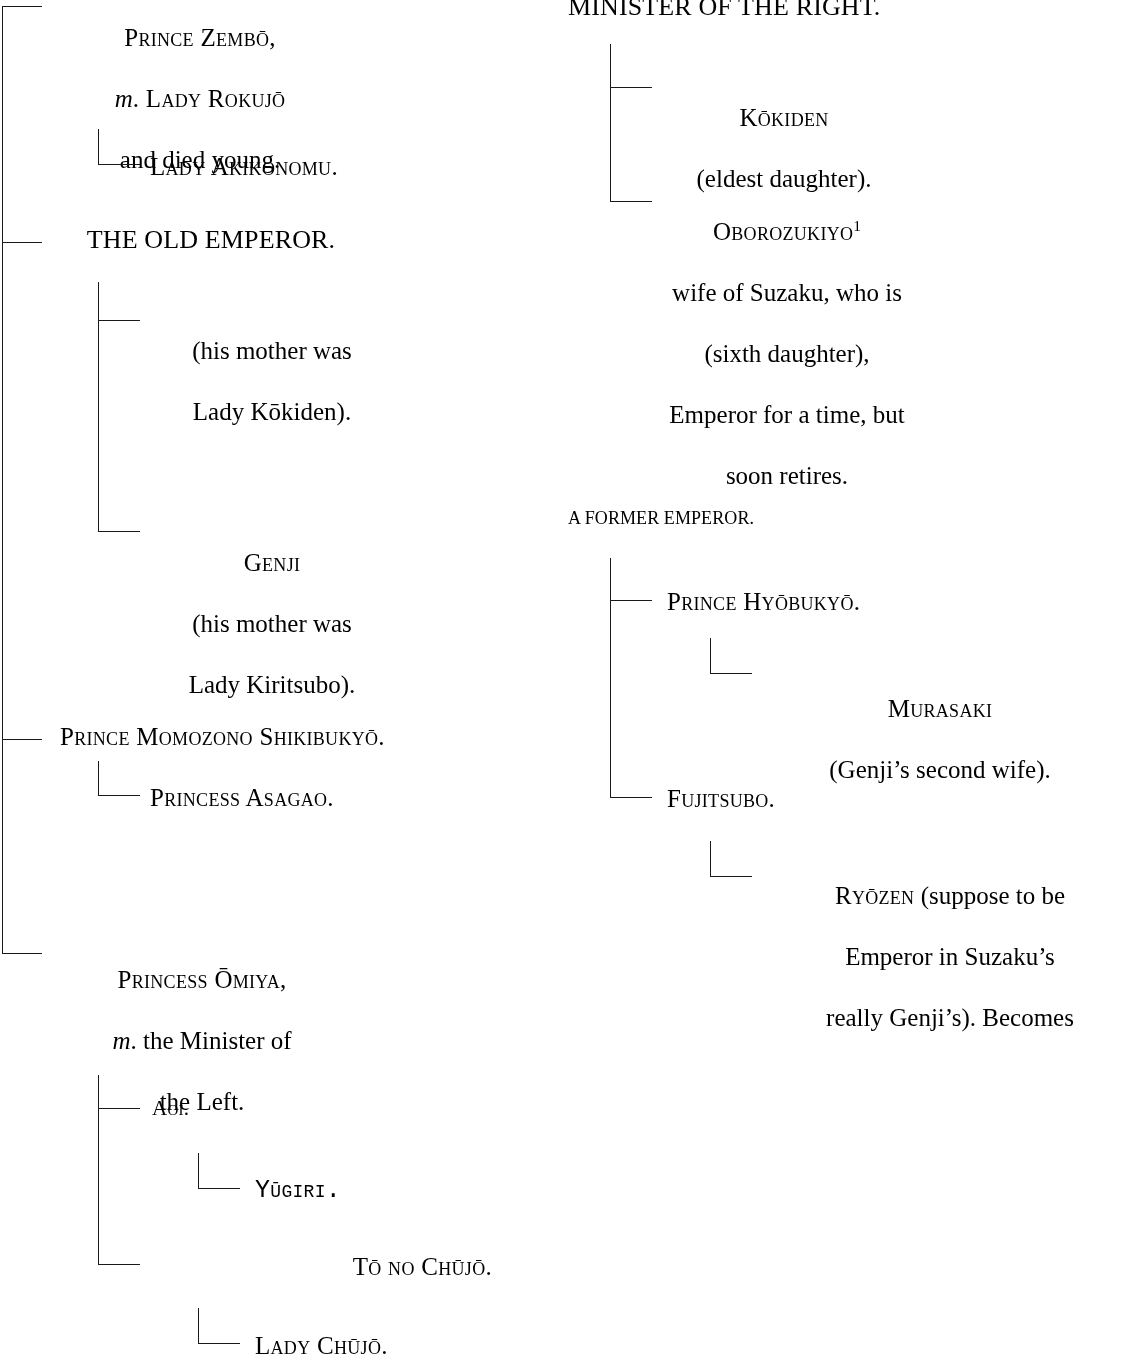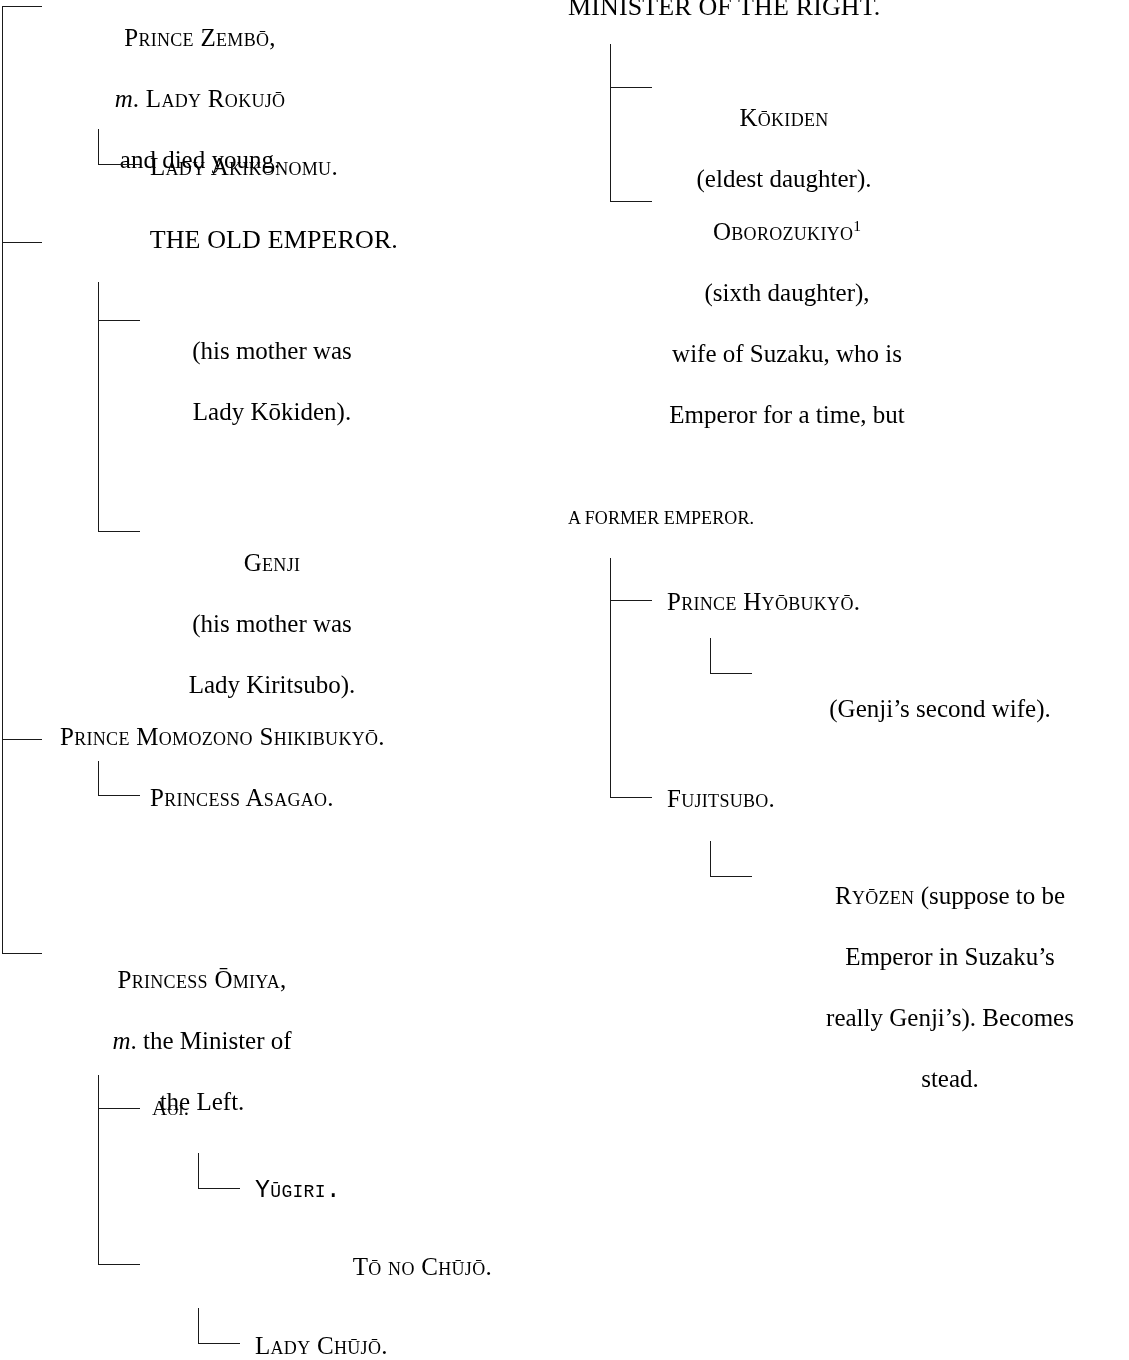--- a/index.html
+++ b/index.html
@@ -78,7 +78,7 @@
 <div class="hrule" style="left:98px; top:164px; width:42px;"></div>
 <div class="node sc" style="left:150px; top:152px; width:300px; font-size:25px; text-align:left;">Lady Akikonomu.</div>
 
-<div class="node allcaps" style="left:58px; top:224px; width:340px; font-size:26px; text-align:right;">THE OLD EMPEROR.</div>
+<div class="node allcaps" style="left:41px; top:224px; width:340px; font-size:26px; text-align:center;">THE OLD EMPEROR.</div>
 
 <div class="vrule" style="left:98px; top:282px; height:249px;"></div>
 <div class="hrule" style="left:98px; top:320px; width:42px;"></div>

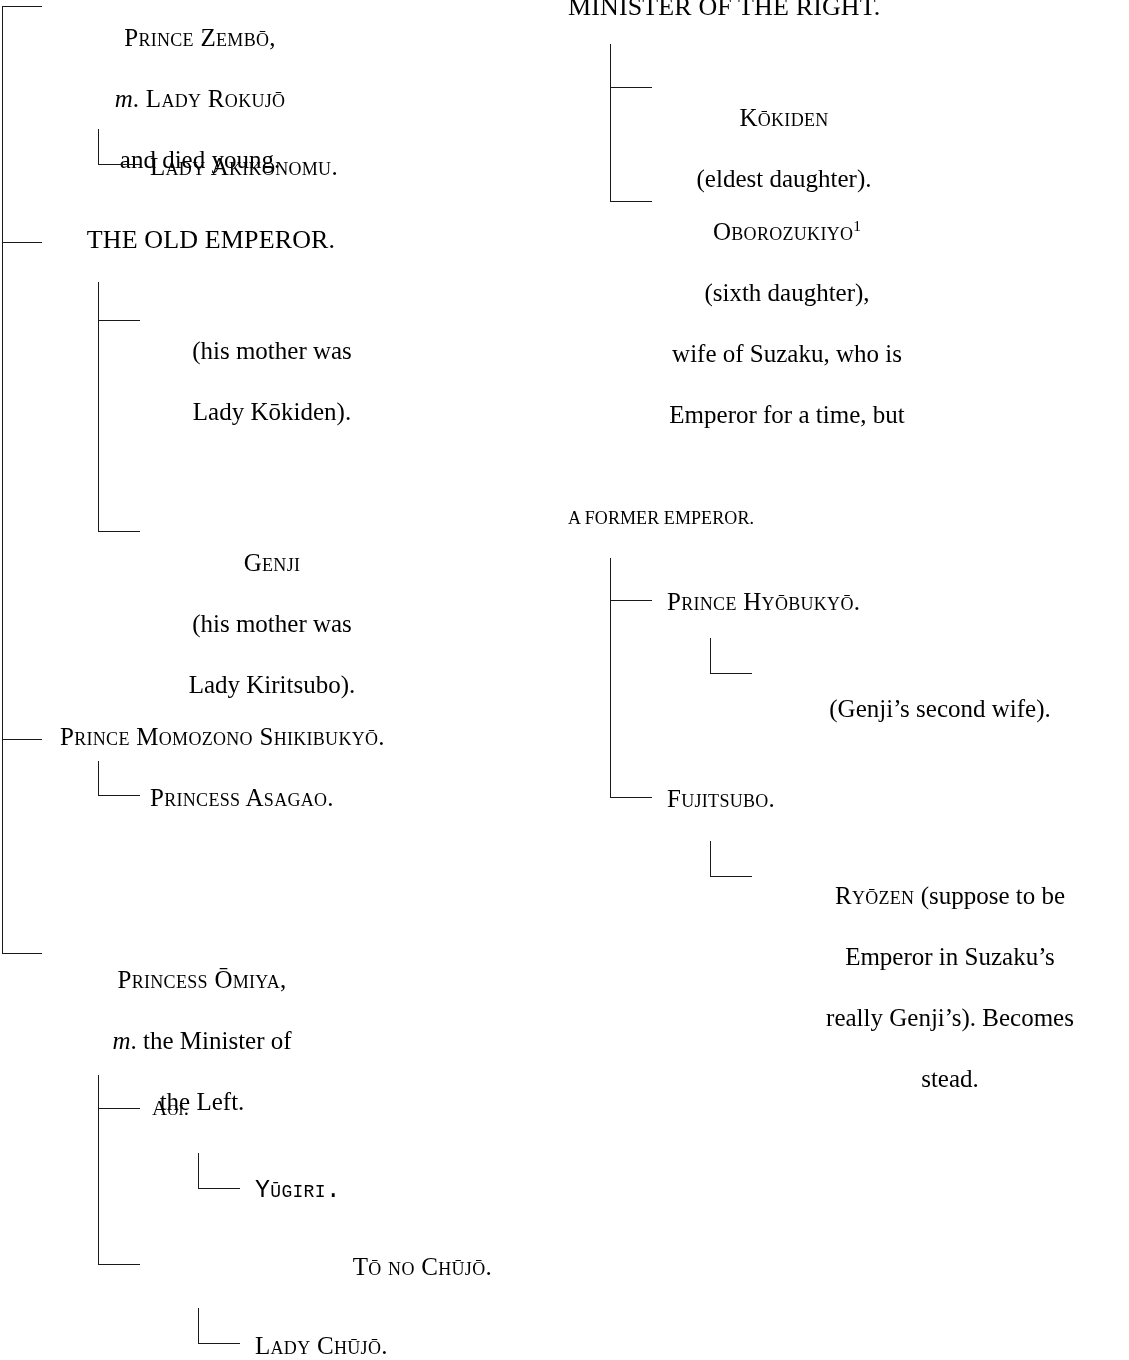--- a/index.html
+++ b/index.html
@@ -136,8 +136,8 @@
 
 <div class="node" style="left:612px; top:186px; width:350px; font-size:25px;">
   <div><span class="sc">Oborozukiyo</span><sup>1</sup></div>
+  <div>wife of Suzaku, who is</div>
   <div>(sixth daughter),</div>
-  <div>wife of Suzaku, who is</div>
   <div>Emperor for a time, but</div>
 </div>
 

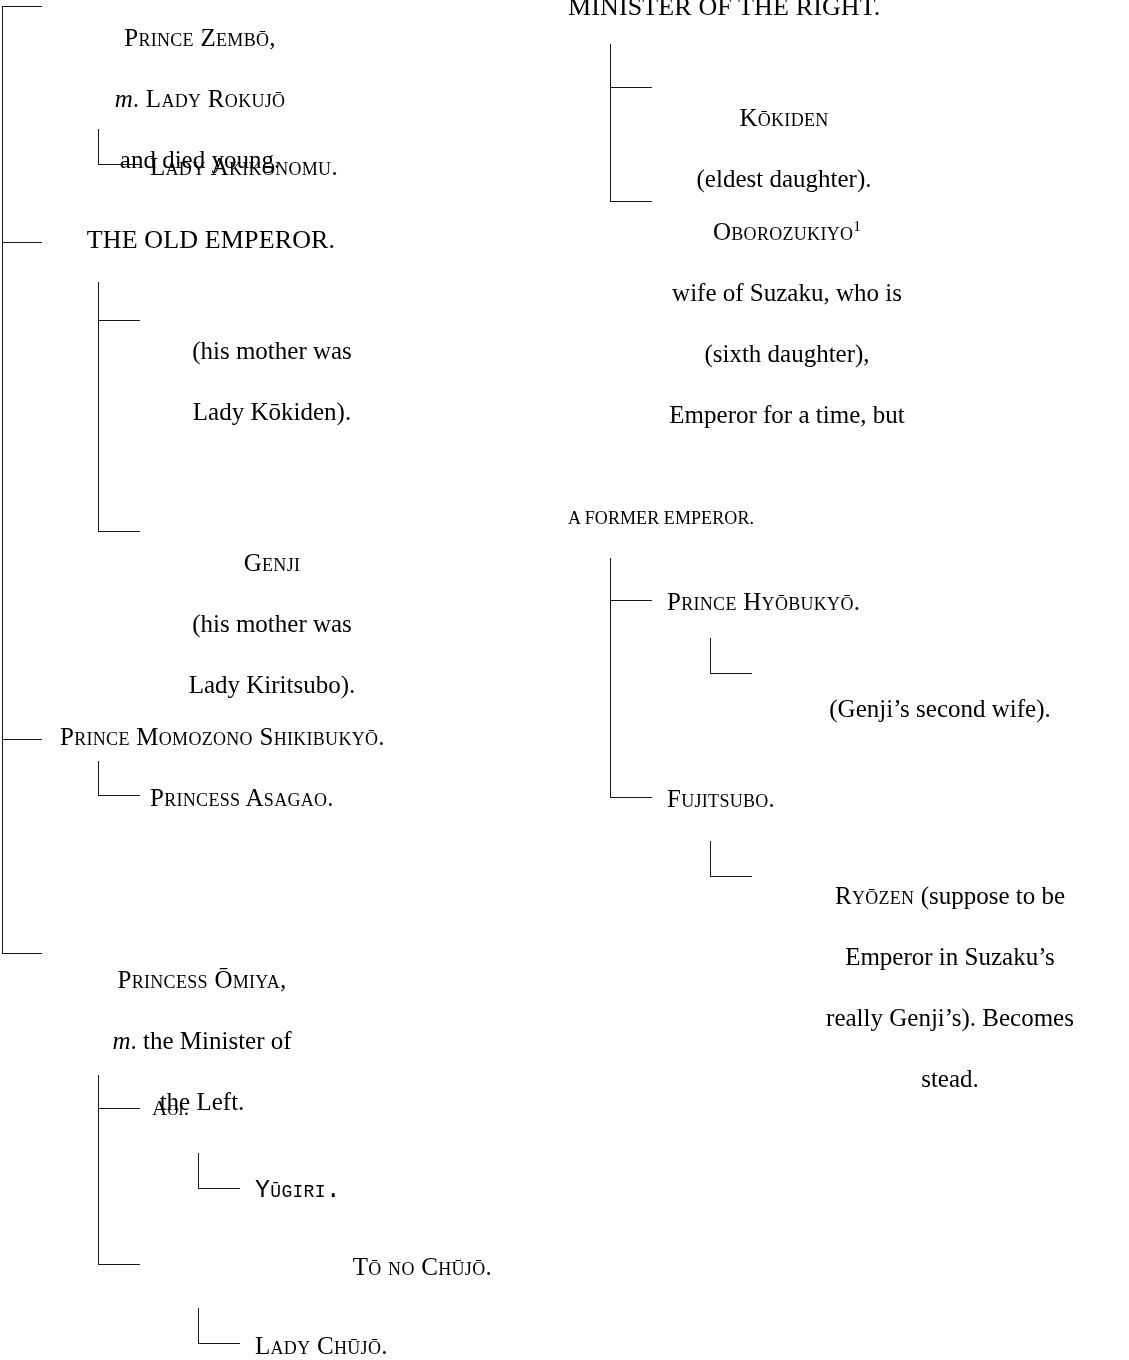--- a/index.html
+++ b/index.html
@@ -139,6 +139,7 @@
   <div>wife of Suzaku, who is</div>
   <div>(sixth daughter),</div>
   <div>Emperor for a time, but</div>
+  <div>soon retires.</div>
 </div>
 
 <div class="node allcaps" style="left:568px; top:508px; width:440px; font-size:18px; text-align:left;">A FORMER EMPEROR.</div>

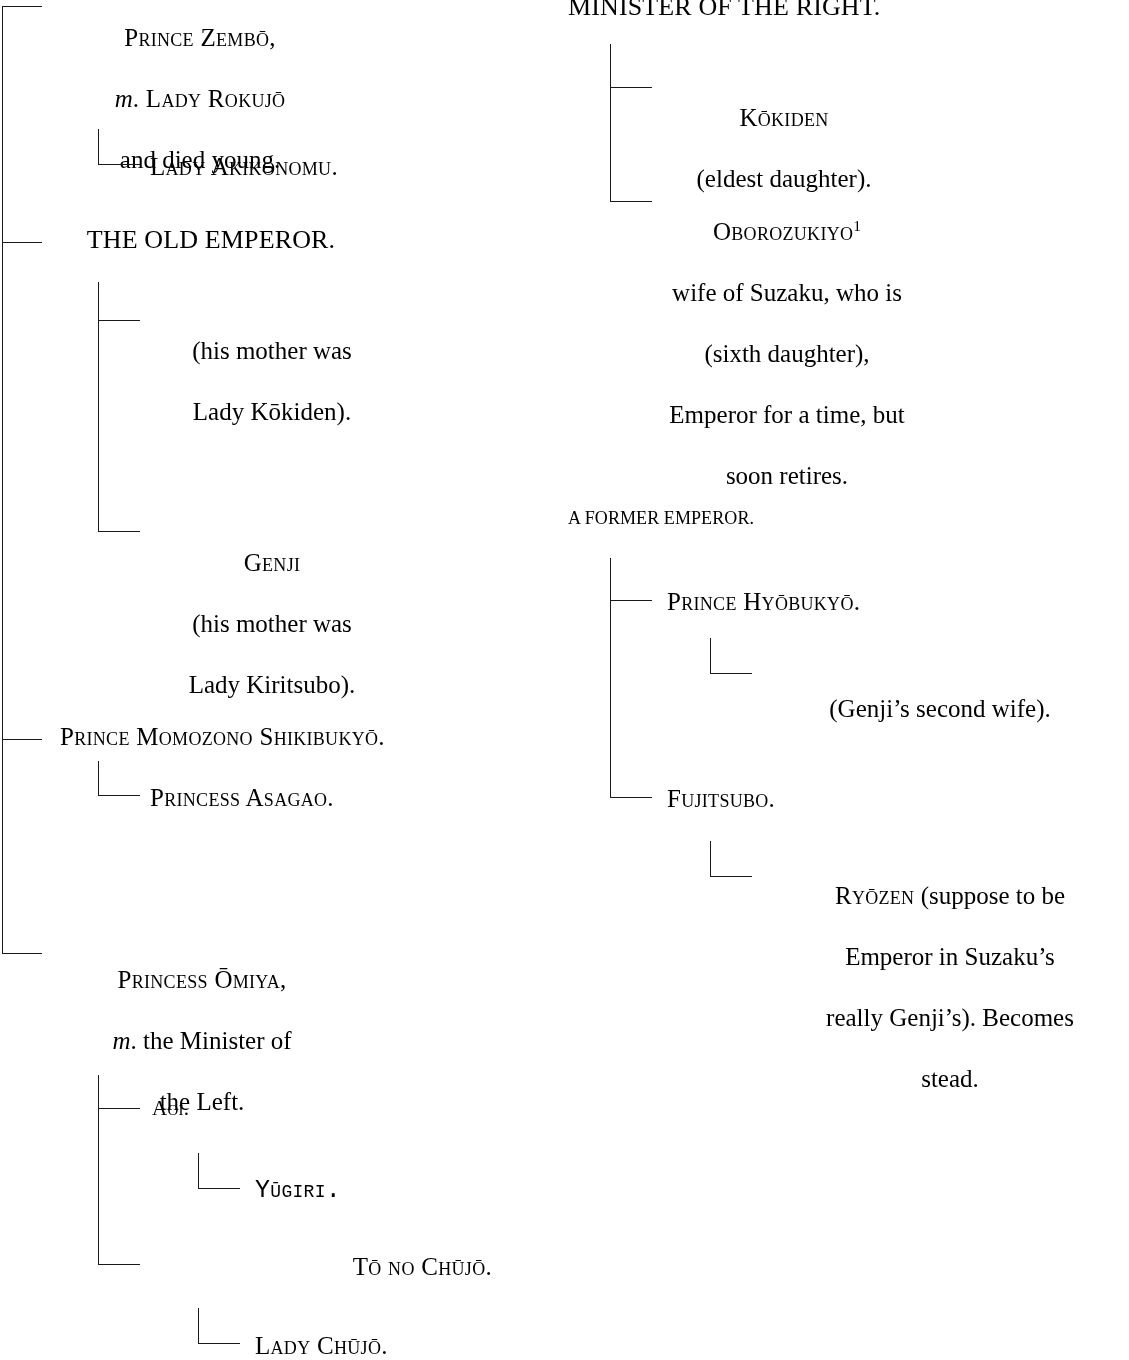--- a/index.html
+++ b/index.html
@@ -154,6 +154,7 @@
 <div class="hrule" style="left:710px; top:673px; width:42px;"></div>
 
 <div class="node" style="left:760px; top:663px; width:360px; font-size:25px;">
+  <div class="sc">Murasaki</div>
   <div>(Genji’s second wife).</div>
 </div>
 

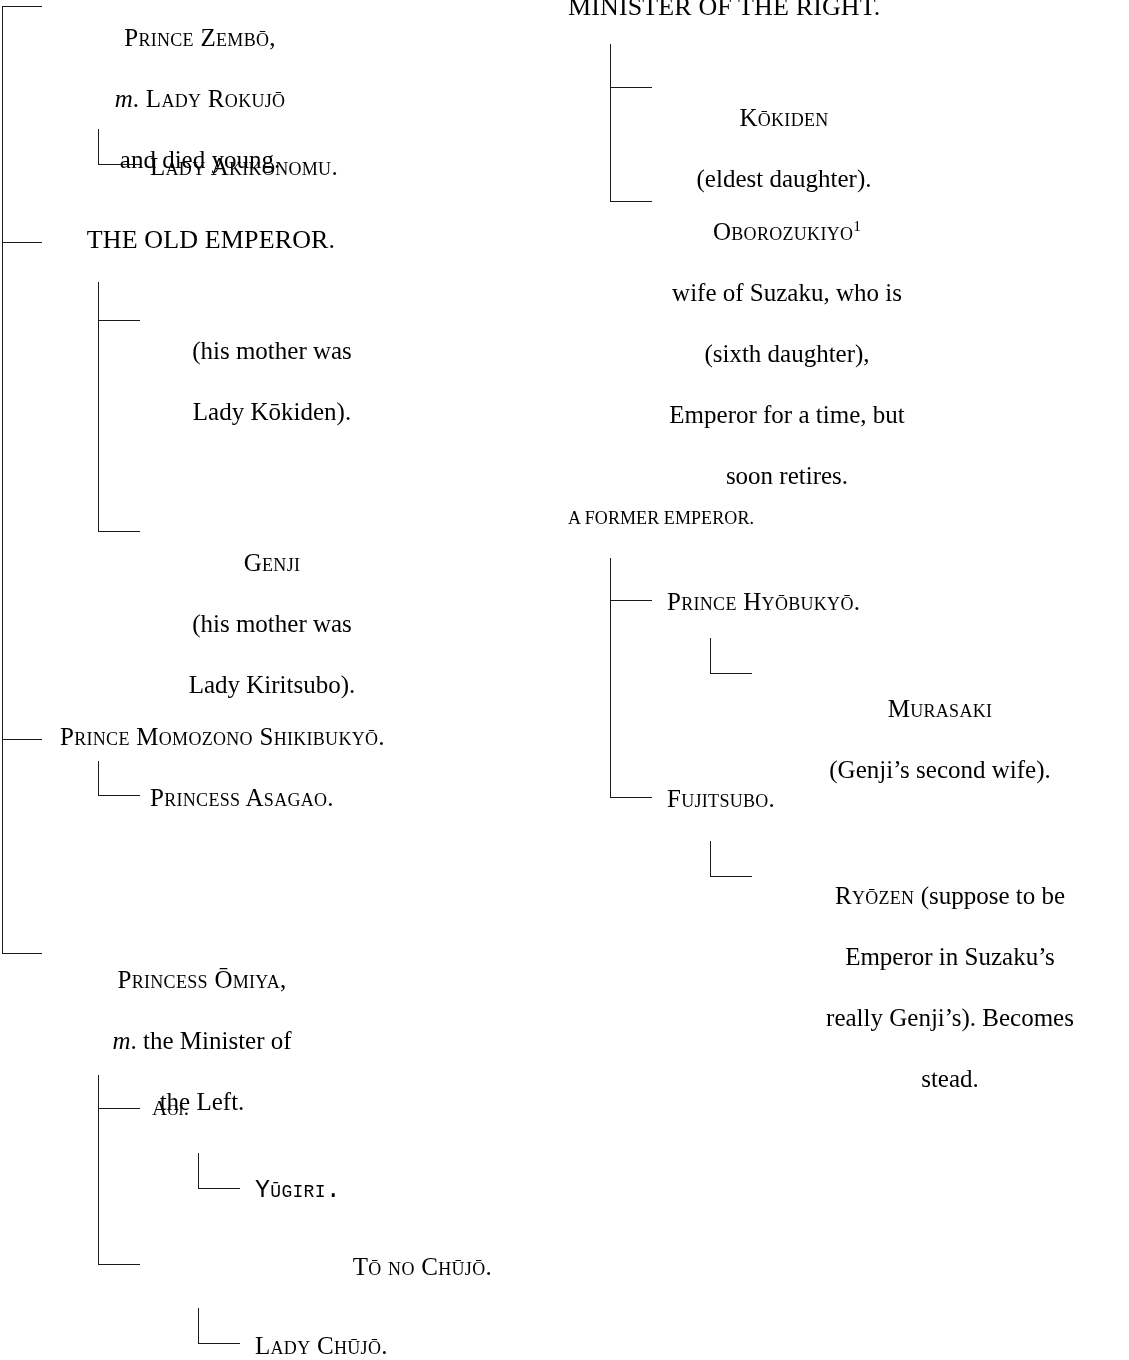--- a/index.html
+++ b/index.html
@@ -167,7 +167,6 @@
   <div><span class="sc">Ryōzen</span><span> (suppose to be</span></div>
   <div>Emperor in Suzaku’s</div>
   <div>really Genji’s). Becomes</div>
-  <div>stead.</div>
 </div>
 
 </body></html>

